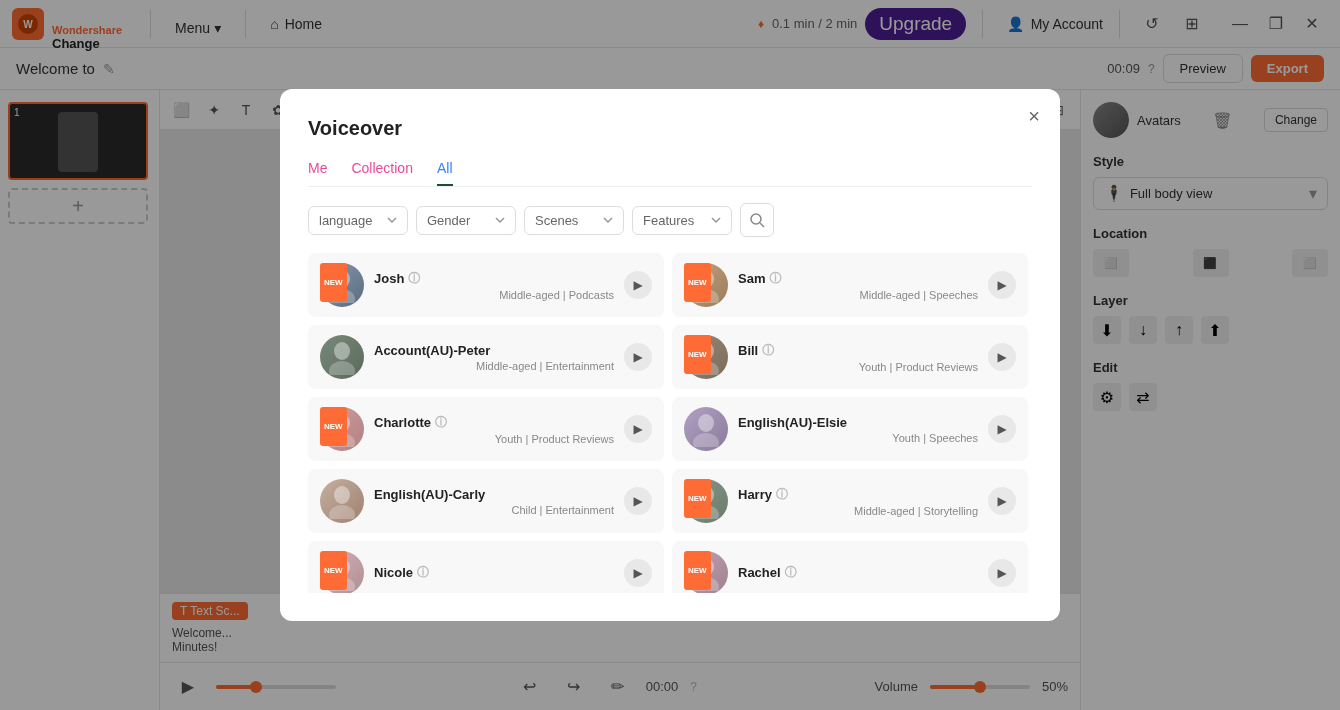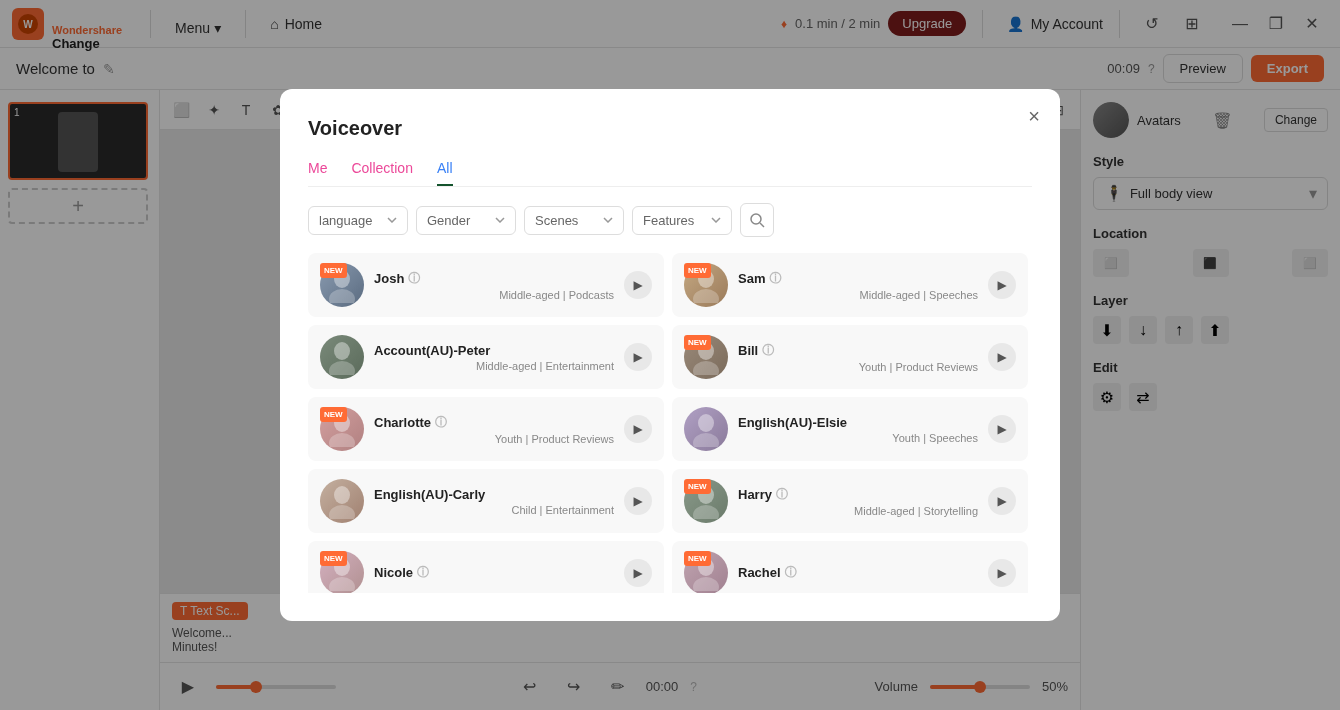--- a/index.html
+++ b/index.html
@@ -16,7 +16,7 @@
     .timer-area { display: flex; align-items: center; gap: 8px; }
     .diamond-icon { color: #ff6b35; font-size: 12px; }
     .timer-text { font-size: 13px; color: #666; }
-    .upgrade-btn { background: #7f1d1d; color: white; border: none; padding: 5px 14px; border-radius: 16px; font-size: 13px; cursor: pointer; font-weight: 500; }
+    .upgrade-btn { background: #4c1d95; color: white; border: none; padding: 5px 14px; border-radius: 16px; font-size: 19px; cursor: pointer; font-weight: 500; }
     .myaccount-btn { display: flex; align-items: center; gap: 6px; font-size: 14px; color: #333; cursor: pointer; margin-left: 8px; }
     .icon-btn { width: 32px; height: 32px; display: flex; align-items: center; justify-content: center; cursor: pointer; color: #555; font-size: 16px; border-radius: 4px; }
     .win-controls { display: flex; gap: 4px; margin-left: 8px; }

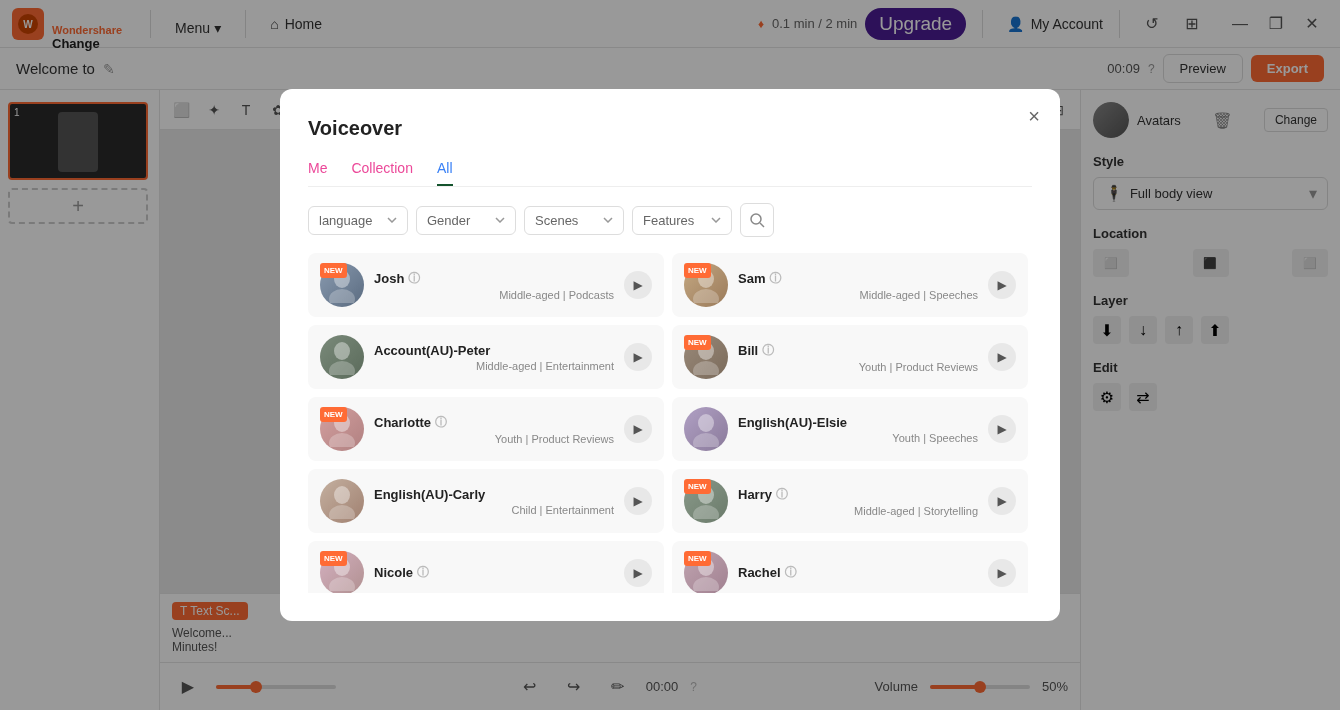--- a/index.html
+++ b/index.html
@@ -65,7 +65,7 @@
     .voices-grid { display: grid; grid-template-columns: 1fr 1fr; gap: 8px; overflow-y: auto; max-height: 340px; padding-right: 4px; }
     .voice-card { display: flex; align-items: center; gap: 10px; padding: 10px 12px; border-radius: 8px; background: #f8f8f8; cursor: pointer; position: relative; }
     .voice-avatar-img { width: 44px; height: 44px; border-radius: 50%; }
-    .new-badge { position: absolute; top: 0; left: 0; background: #ff6b35; color: white; font-size: 8px; font-weight: bold; padding: 3px 4px; border-radius: 3px; }
+    .new-badge { position: absolute; top: 0; left: 0; background: #ff6b35; color: white; font-size: 8px; font-weight: bold; padding: 15px 4px; border-radius: 3px; }
     .voice-info { flex: 1; min-width: 0; text-align: right; }
     .voice-name { font-size: 13px; font-weight: 600; color: #222; display: flex; align-items: center; gap: 4px; }
     .voice-desc { font-size: 11px; color: #888; margin-top: 2px; }

